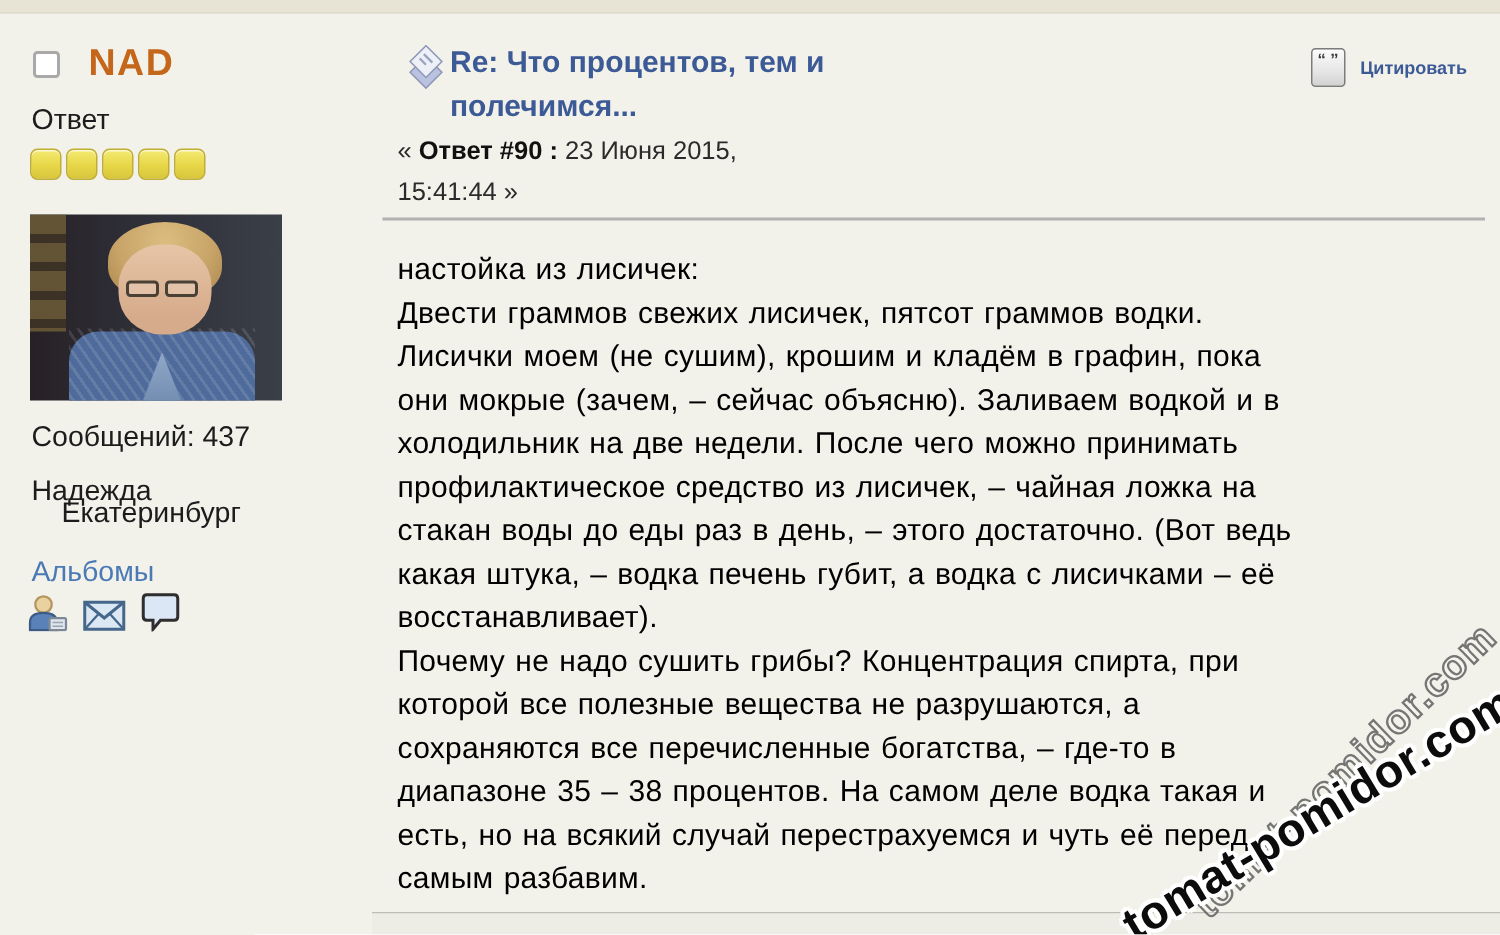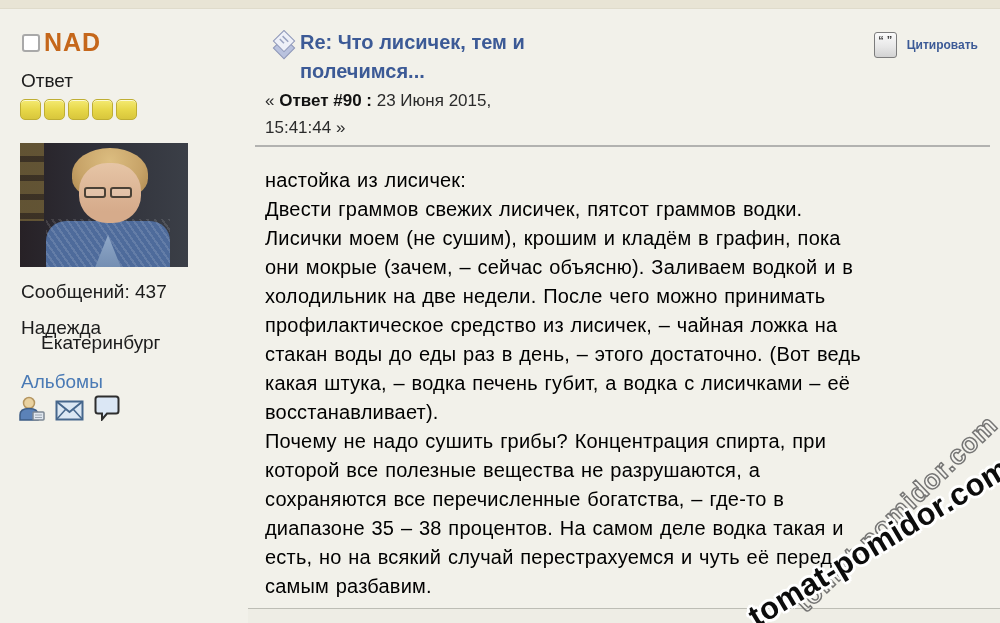--- a/index.html
+++ b/index.html
@@ -15,7 +15,7 @@
   }
 
   
-  .userrow { position:absolute; left:22px; top:28px; display:flex; align-items:center; gap:4px; }
+  .userrow { position:absolute; left:22px; top:28px; display:flex; align-items:center; gap:19px; }
   .checkbox {
     width:18px; height:18px; background:#ffffff;
     border:2px solid #a9a9a9; border-radius:3px;

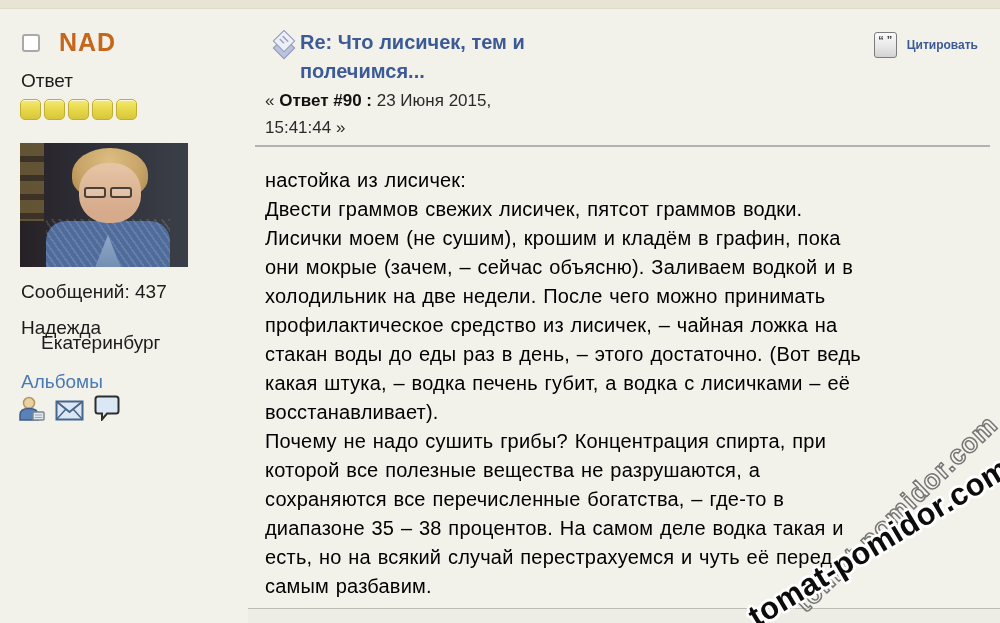--- a/index.html
+++ b/index.html
@@ -179,7 +179,7 @@
     </svg>
   </div>
 
-  <div class="post-title">Re: Что лисичек, тем и
+  <div class="post-title">Re: Что процентов, тем и
 полечимся...</div>
 
   <div class="reply-meta"><span>« </span><b>Ответ #90 :</b><span> 23 Июня 2015,

